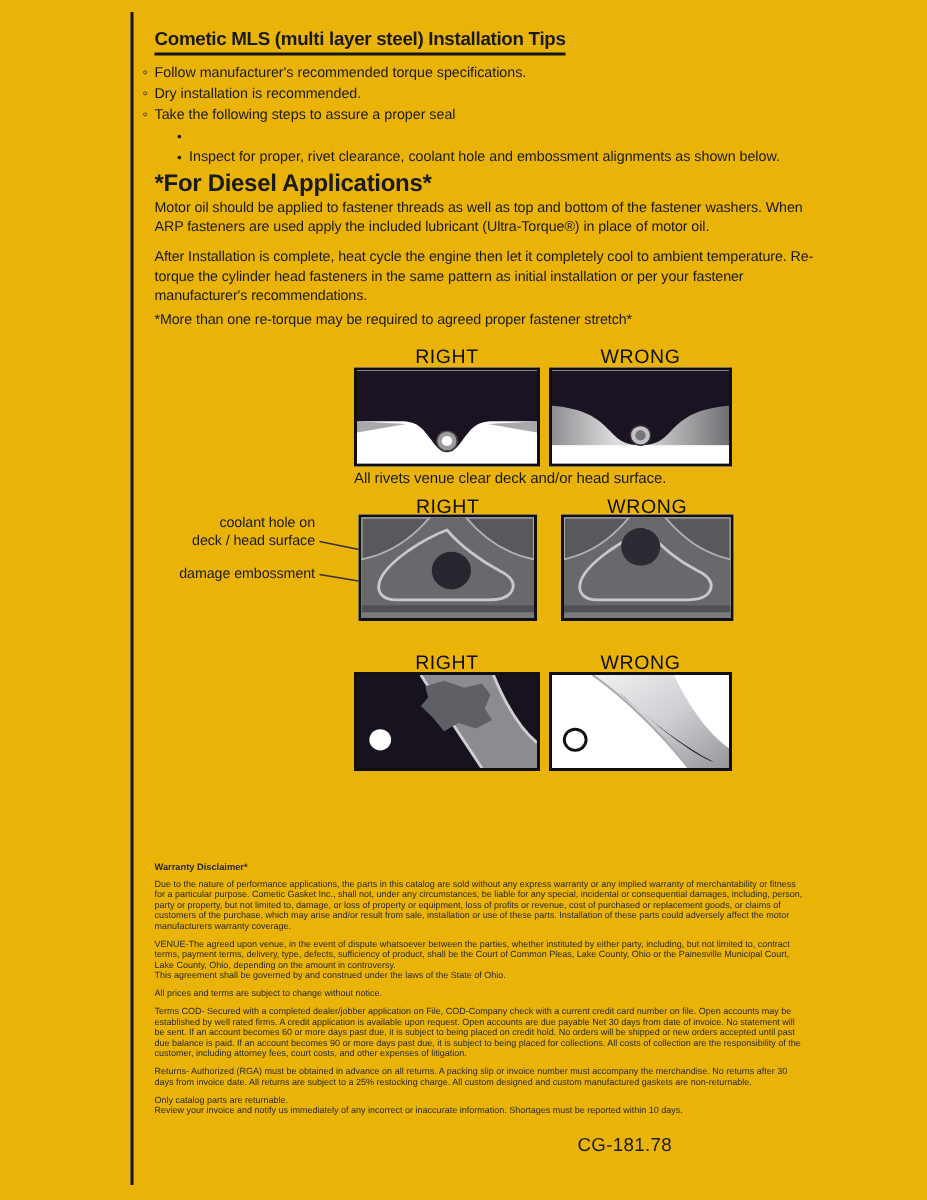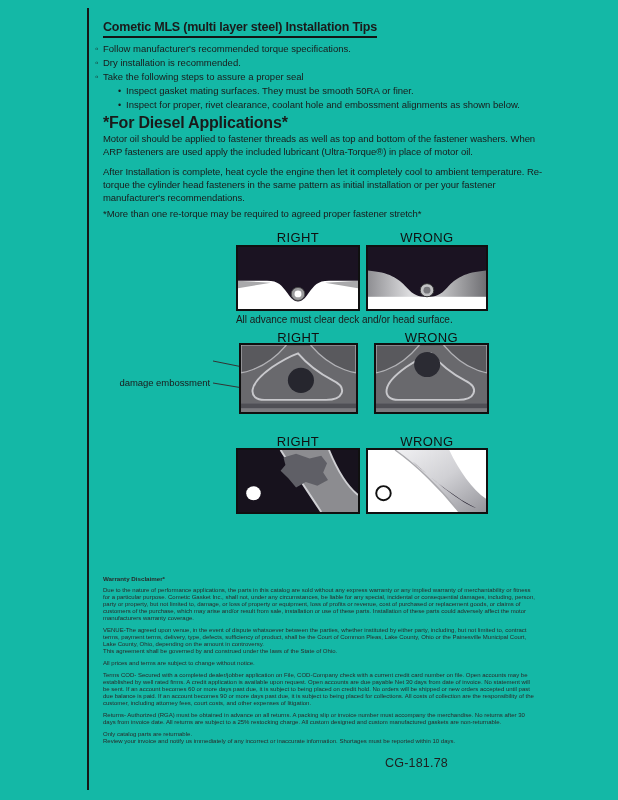--- a/index.html
+++ b/index.html
@@ -3,7 +3,7 @@
 <meta charset="utf-8">
 <style>
   html,body{margin:0;padding:0;background:#fff;}
-  .page{position:relative;width:618px;height:800px;background:#14b8a6;overflow:hidden;
+  .page{position:relative;width:618px;height:800px;background:#eab308;overflow:hidden;
         font-family:"Liberation Sans",sans-serif;color:#1a1a1a;}
   .abs{position:absolute;}
   .edge-line{position:absolute;left:87px;top:8px;width:2px;height:782px;background:#161616;}

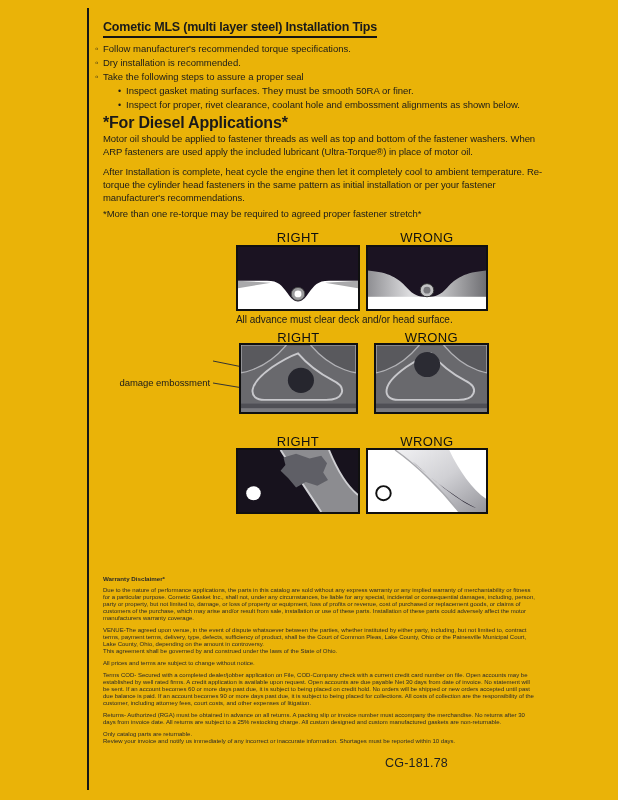--- a/index.html
+++ b/index.html
@@ -52,7 +52,6 @@
     </div>
     <div class="bullet-row sub">
       <span class="marker">•</span>
-      <span>Inspect gasket mating surfaces.  They must be smooth 50RA or finer.</span>
     </div>
     <div class="bullet-row sub">
       <span class="marker">•</span>

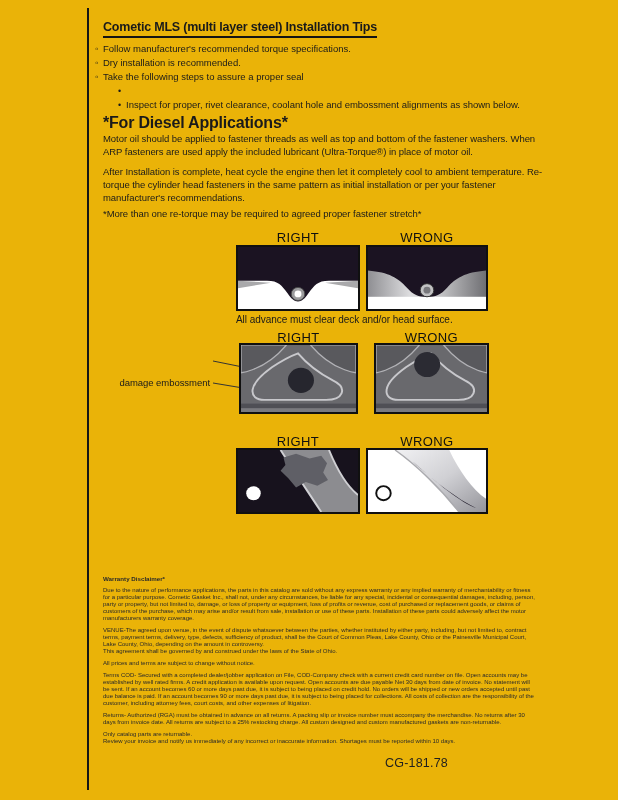--- a/index.html
+++ b/index.html
@@ -94,7 +94,7 @@
       <circle cx="61" cy="46" r="3.6" fill="#77777b"></circle>
     </svg>
   </div>
-  <div class="abs caption" style="left:236px;top:314px;width:300px;">All advance must clear deck and/or head surface.</div>
+  <div class="abs caption" style="left:236px;top:314px;width:300px;">All rivets venue clear deck and/or head surface.</div>
 
   <div class="abs fig-h" style="left:239px;top:330px;width:119px;">RIGHT</div>
   <div class="abs fig-h" style="left:374px;top:330px;width:115px;">WRONG</div>

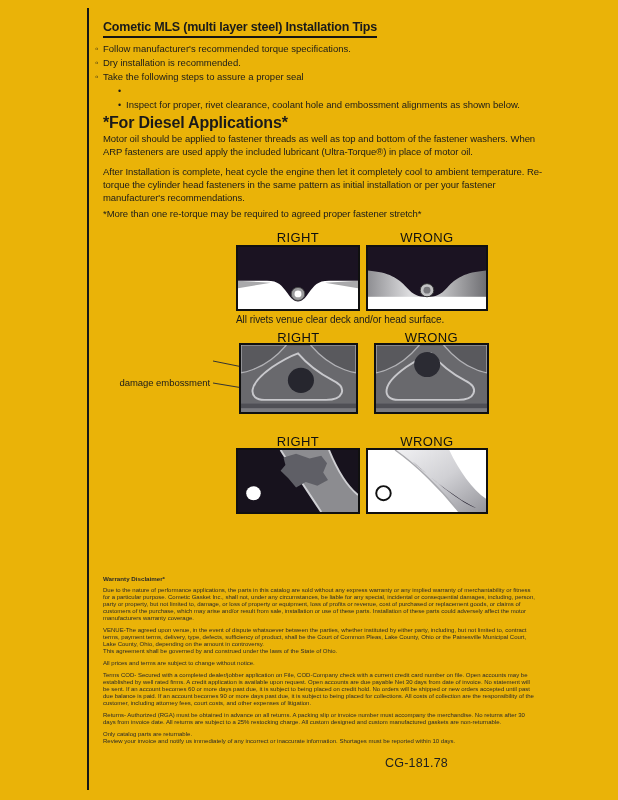--- a/index.html
+++ b/index.html
@@ -99,6 +99,8 @@
   <div class="abs fig-h" style="left:239px;top:330px;width:119px;">RIGHT</div>
   <div class="abs fig-h" style="left:374px;top:330px;width:115px;">WRONG</div>
 
+  <div class="abs fig-label" style="left:85px;top:343px;width:125px;">coolant hole on
+deck / head surface</div>
   <div class="abs fig-label" style="left:85px;top:377px;width:125px;">damage embossment</div>
 
   <svg class="abs" style="left:211px;top:352px;" width="95" height="48">

